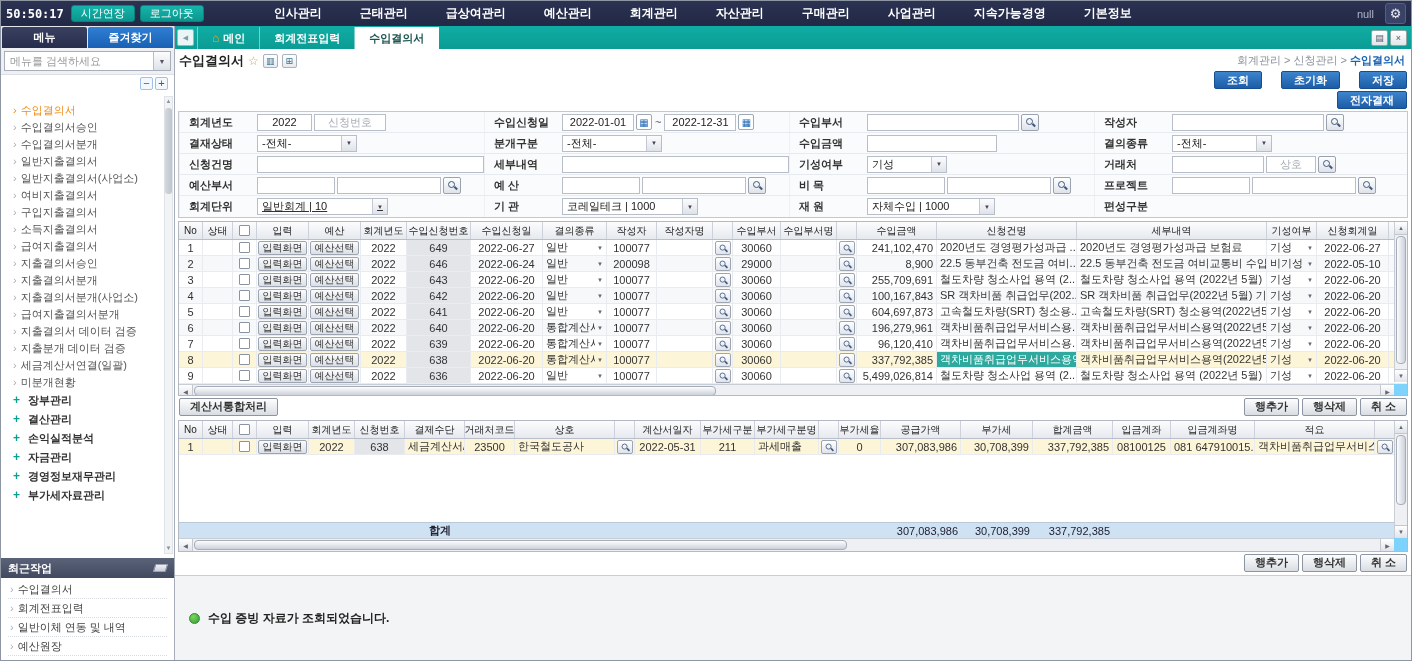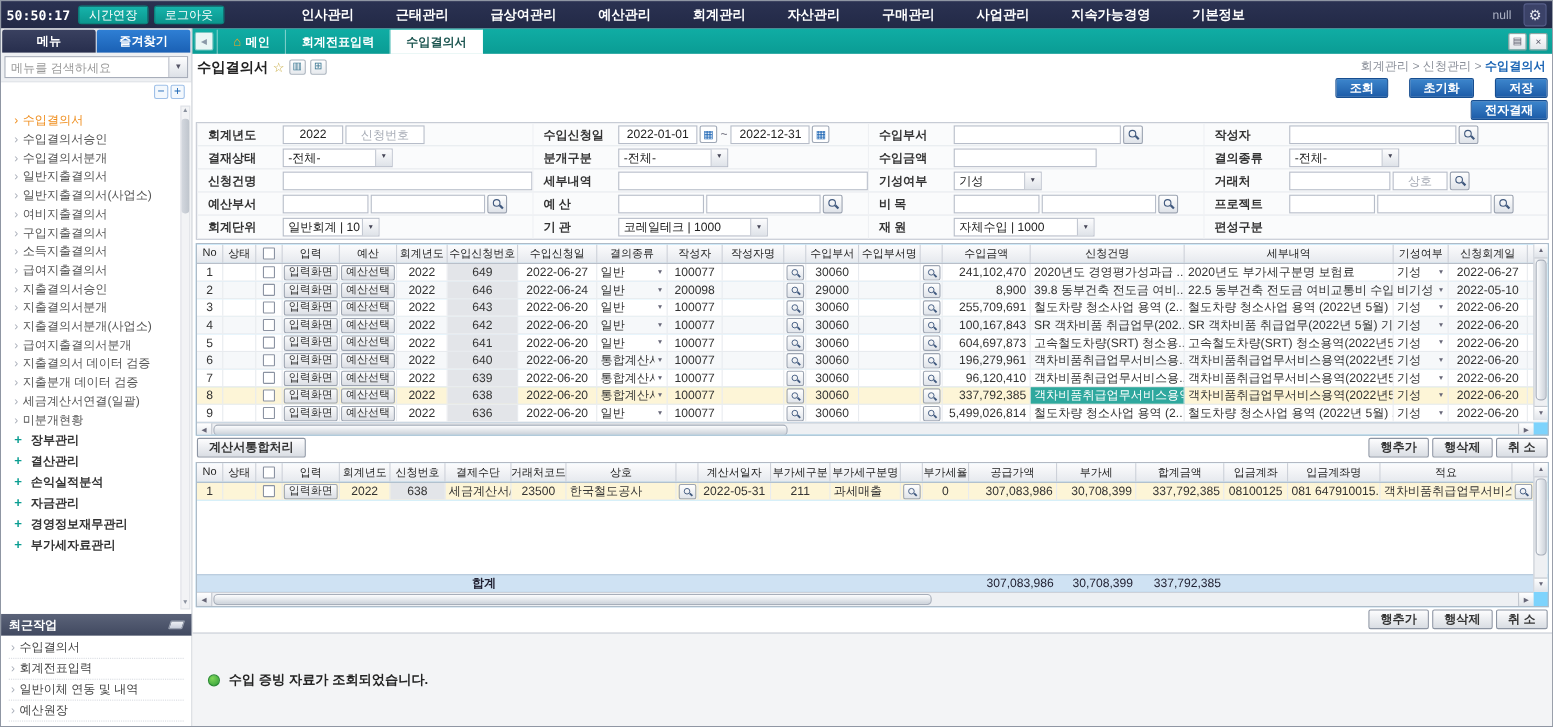--- a/index.html
+++ b/index.html
@@ -71,7 +71,7 @@
 .inp{height:17px;background:#fff;border:1px solid #b7bdc9;font-size:11px;display:inline-flex;align-items:center;padding:0 3px;color:#222;flex:0 0 auto;}
 .inp.ctr{justify-content:center;}
 .inp.ph{color:#a6abb5;}
-.w50{width:50px;}.w55{width:55px;}.w72{width:72px;}.w78{width:78px;}.w92{width:92px;}.w100{width:100px;}.w104{width:104px;}.w108{width:88px;}.w128{width:128px;}.w130{width:130px;}.w136{width:136px;}.w80{width:80px;}.w152{width:152px;}
+.w50{width:50px;}.w55{width:55px;}.w72{width:72px;}.w78{width:78px;}.w92{width:92px;}.w100{width:100px;}.w104{width:104px;}.w108{width:131px;text-decoration:underline;}.w128{width:128px;}.w130{width:130px;}.w136{width:136px;}.w80{width:80px;}.w152{width:152px;}
 .cal{width:16px;height:16px;border:1px solid #9fa8b6;border-radius:2px;background:#fff;color:#1a64b4;font-size:10px;display:inline-flex;align-items:center;justify-content:center;cursor:pointer;flex:0 0 auto;}
 .tilde{color:#556;padding:0 1px;}
 .fsel{height:17px;border:1px solid #b7bdc9;background:#fff;display:inline-flex;align-items:center;cursor:pointer;flex:0 0 auto;}

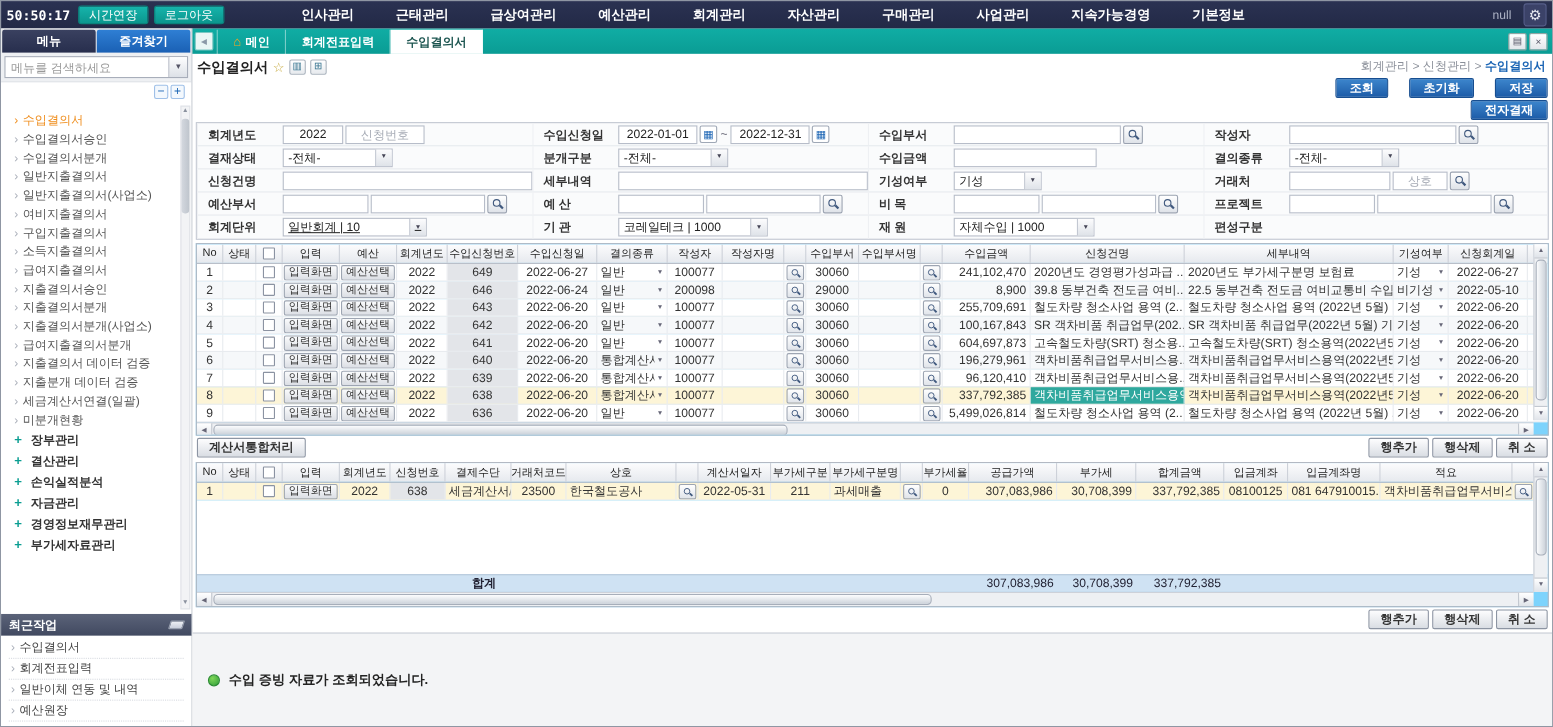--- a/index.html
+++ b/index.html
@@ -460,7 +460,7 @@
                 </div>
                 <div class="g-cell num" style="width: 80px;">241,102,470</div>
                 <div class="g-cell " style="width: 140px;">2020년도 경영평가성과급 ..</div>
-                <div class="g-cell " style="width: 190px;">2020년도 부가세구분명 보험료</div>
+                <div class="g-cell " style="width: 190px;">2020년도 경영평가성과급 보험료</div>
                 <div class="g-cell " style="width: 50px;">
                   <span class="csel">
                     <span class="ct">기성</span>

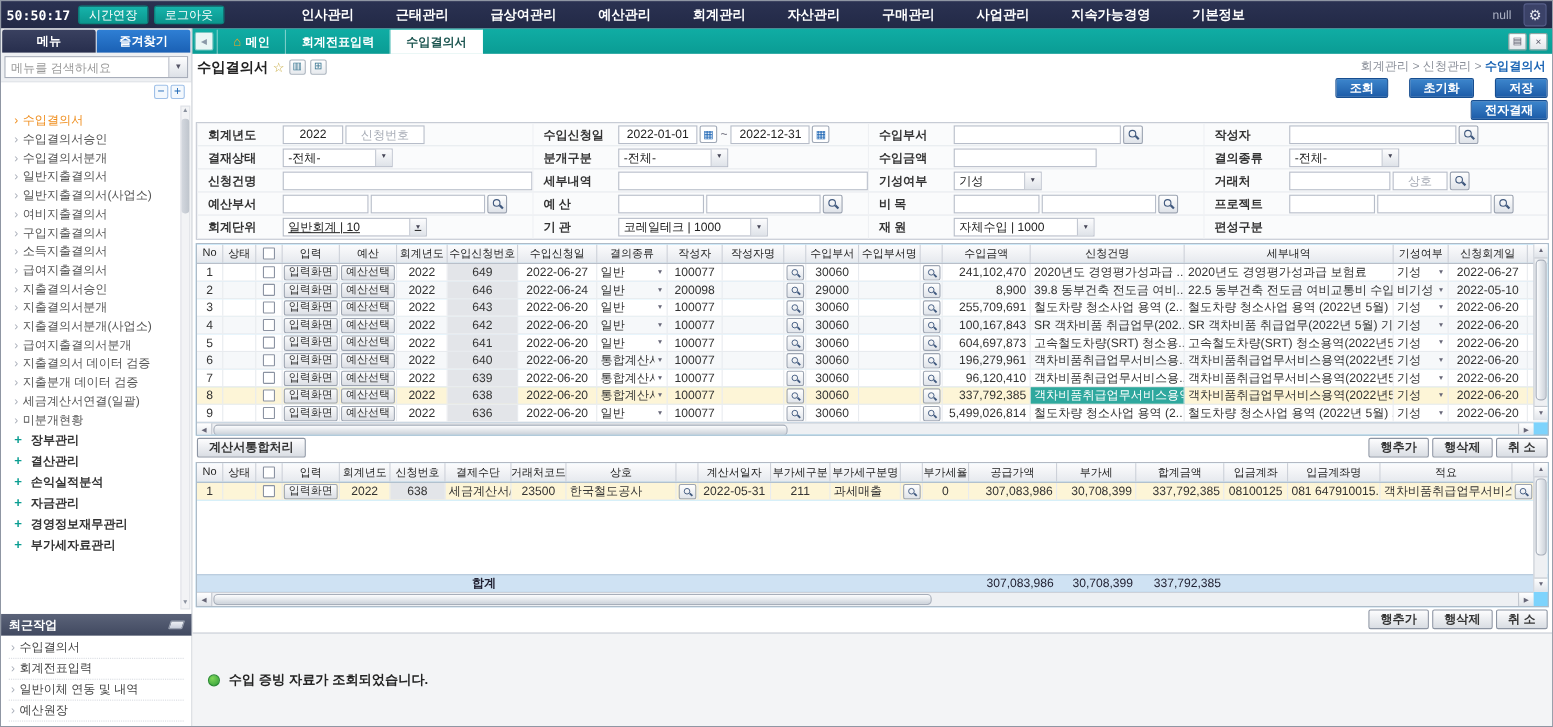--- a/index.html
+++ b/index.html
@@ -505,7 +505,7 @@
                   </span>
                 </div>
                 <div class="g-cell num" style="width: 80px;">8,900</div>
-                <div class="g-cell " style="width: 140px;">39.8 동부건축 전도금 여비..</div>
+                <div class="g-cell " style="width: 140px;">22.5 동부건축 전도금 여비..</div>
                 <div class="g-cell " style="width: 190px;">22.5 동부건축 전도금 여비교통비 수입결의(작..</div>
                 <div class="g-cell " style="width: 50px;">
                   <span class="csel">

